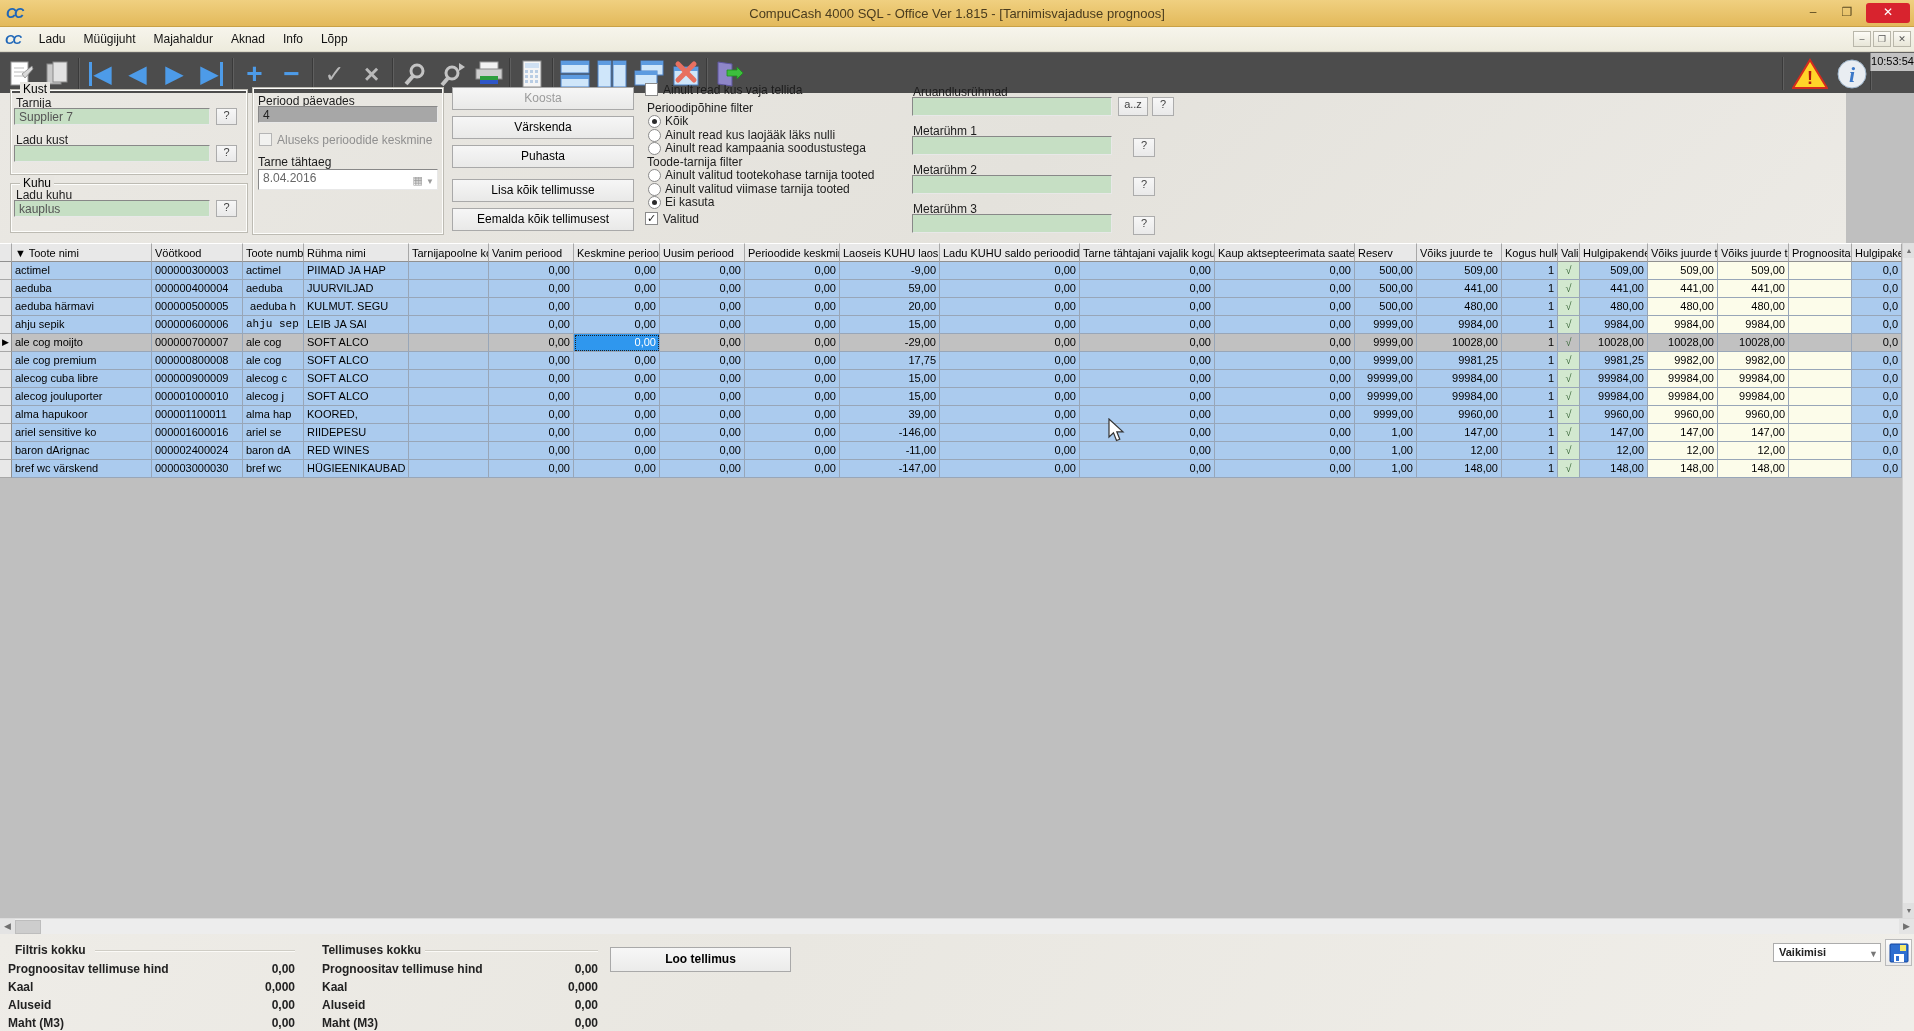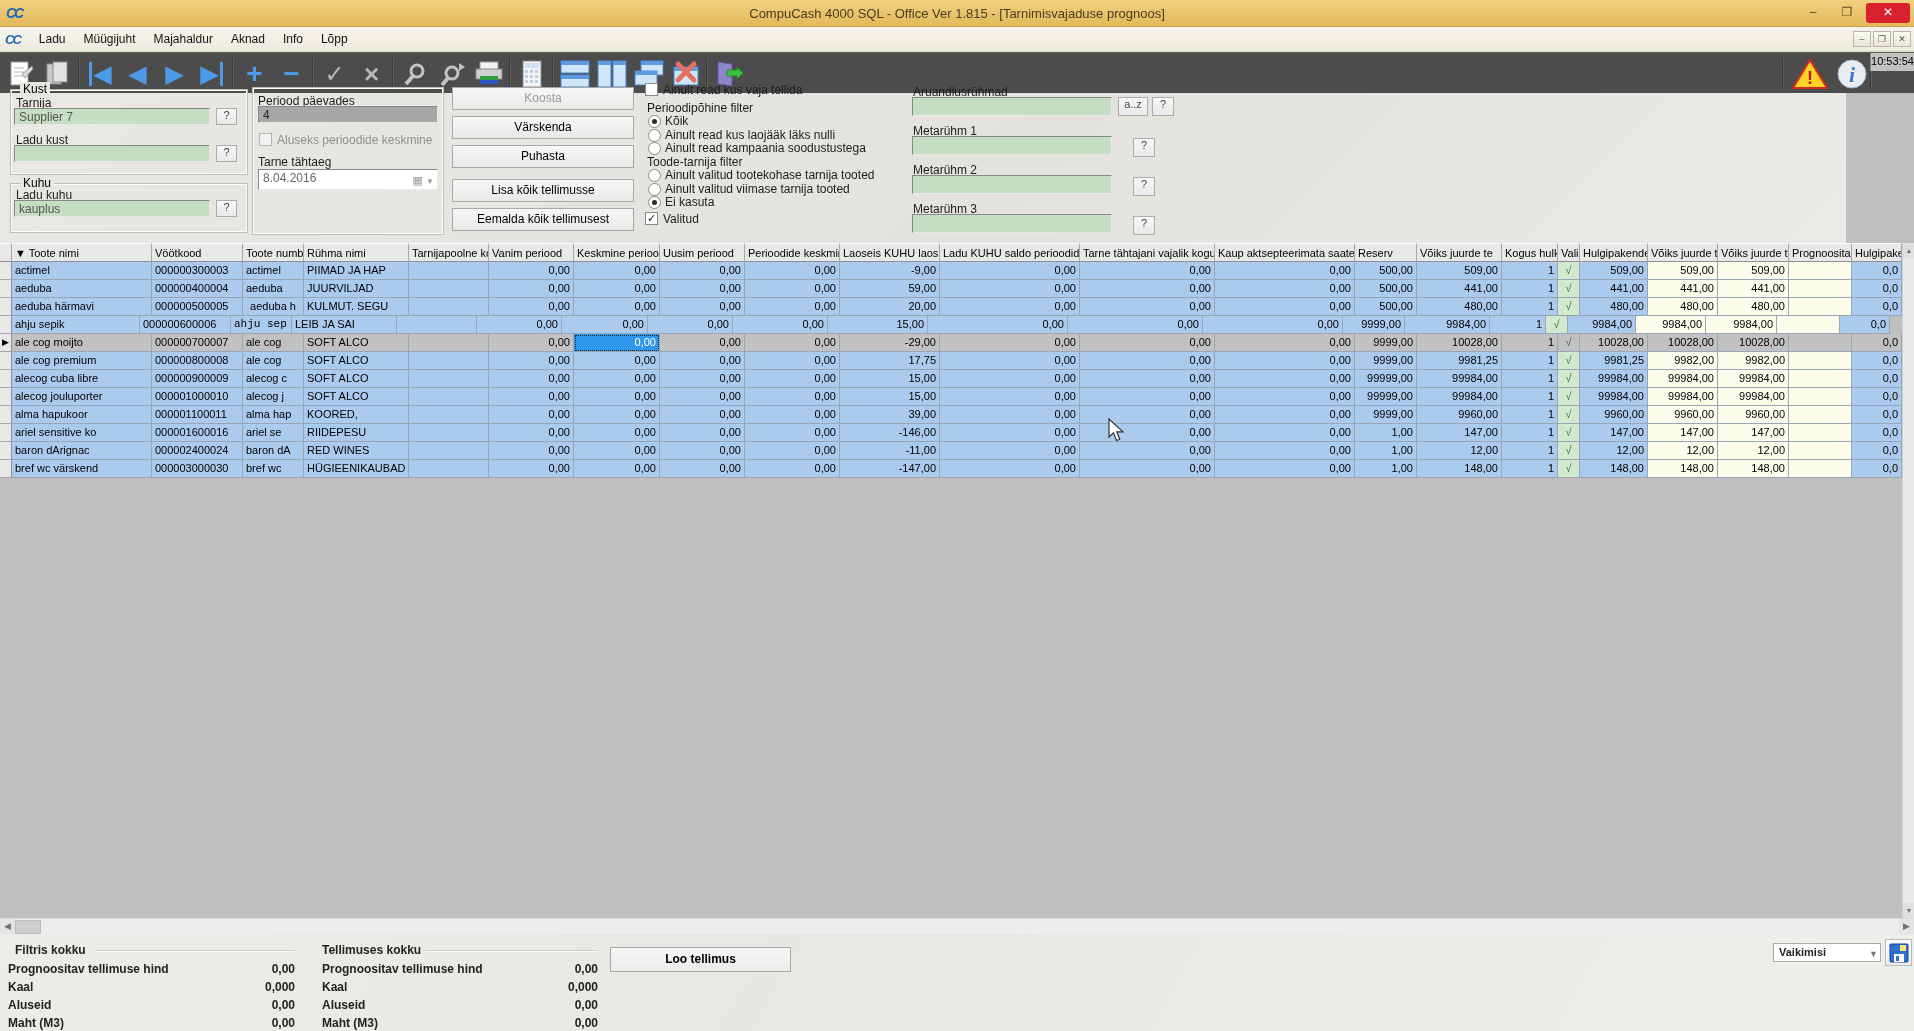--- a/index.html
+++ b/index.html
@@ -491,7 +491,7 @@
     </div>
     <div class="grow">
       <div class="gcell rowsel" style="width: 12px;"></div>
-      <div class="gcell bg-blue" style="width: 128px;">ahju sepik</div>
+      <div class="gcell bg-blue" style="width: 140px;">ahju sepik</div>
       <div class="gcell bg-blue" style="width: 91px;">000000600006</div>
       <div class="gcell bg-blue" style="width: 61px; font-family: Liberation Mono, monospace;">ahju sep</div>
       <div class="gcell bg-blue" style="width: 105px;">LEIB JA SAI</div>

